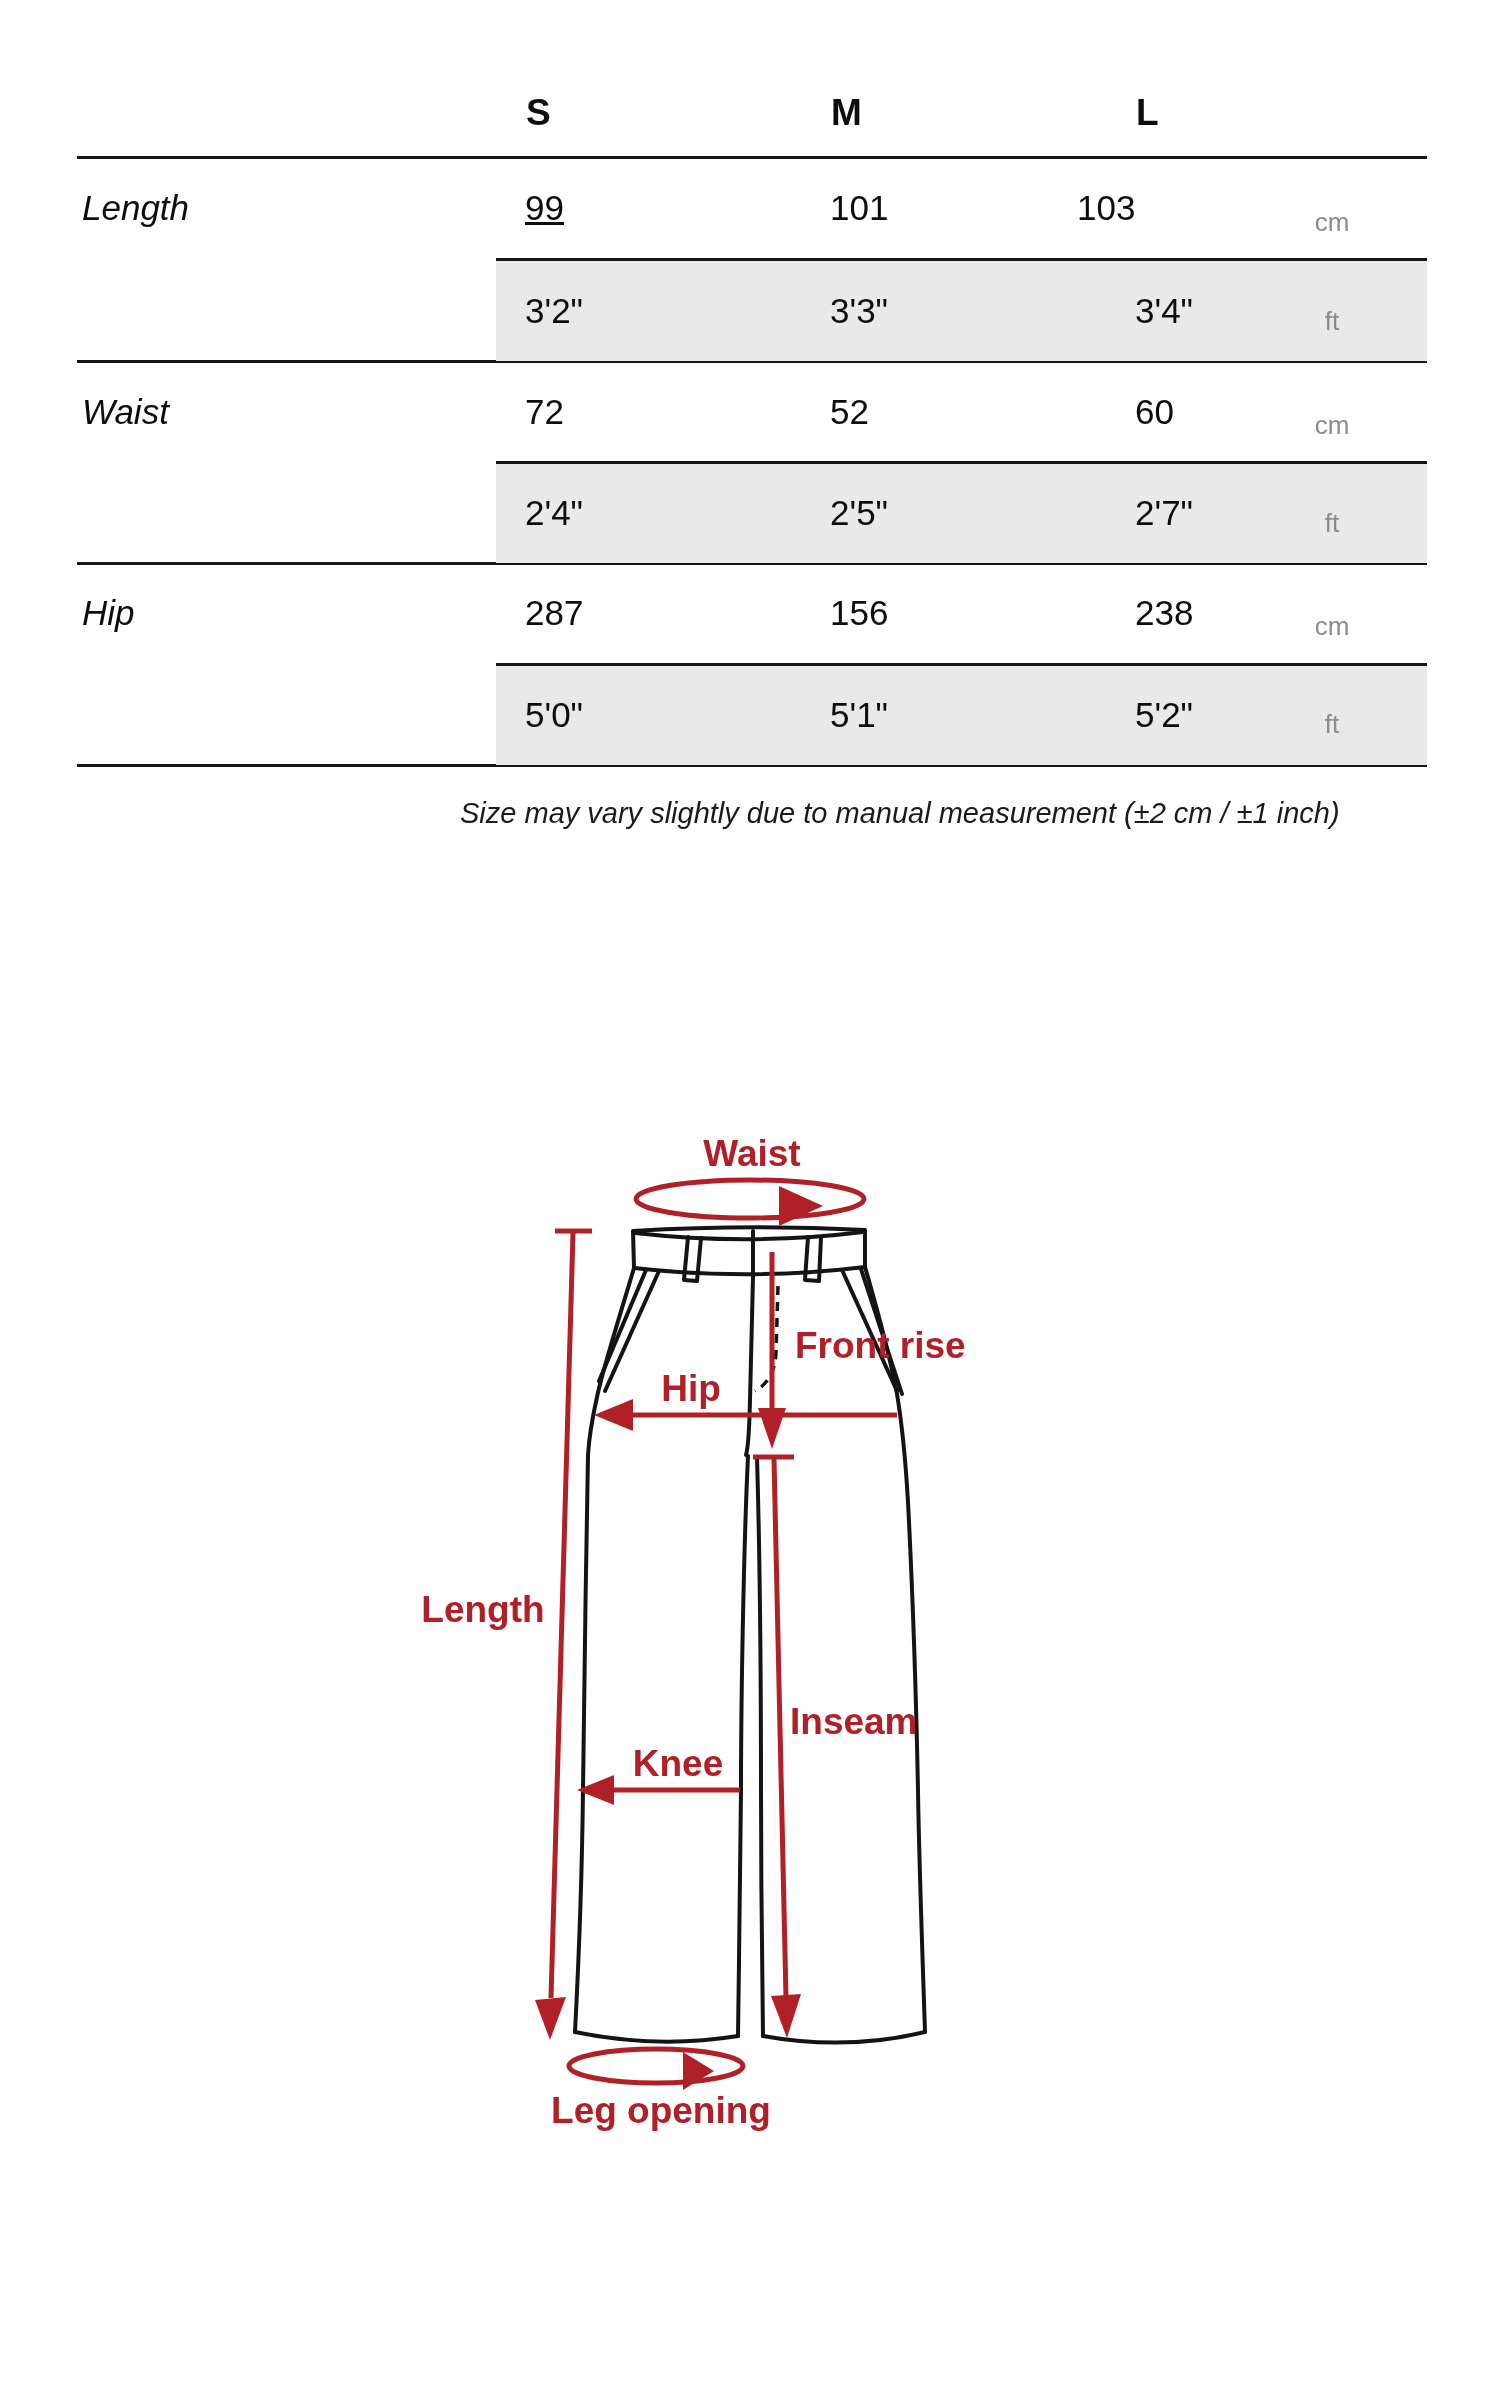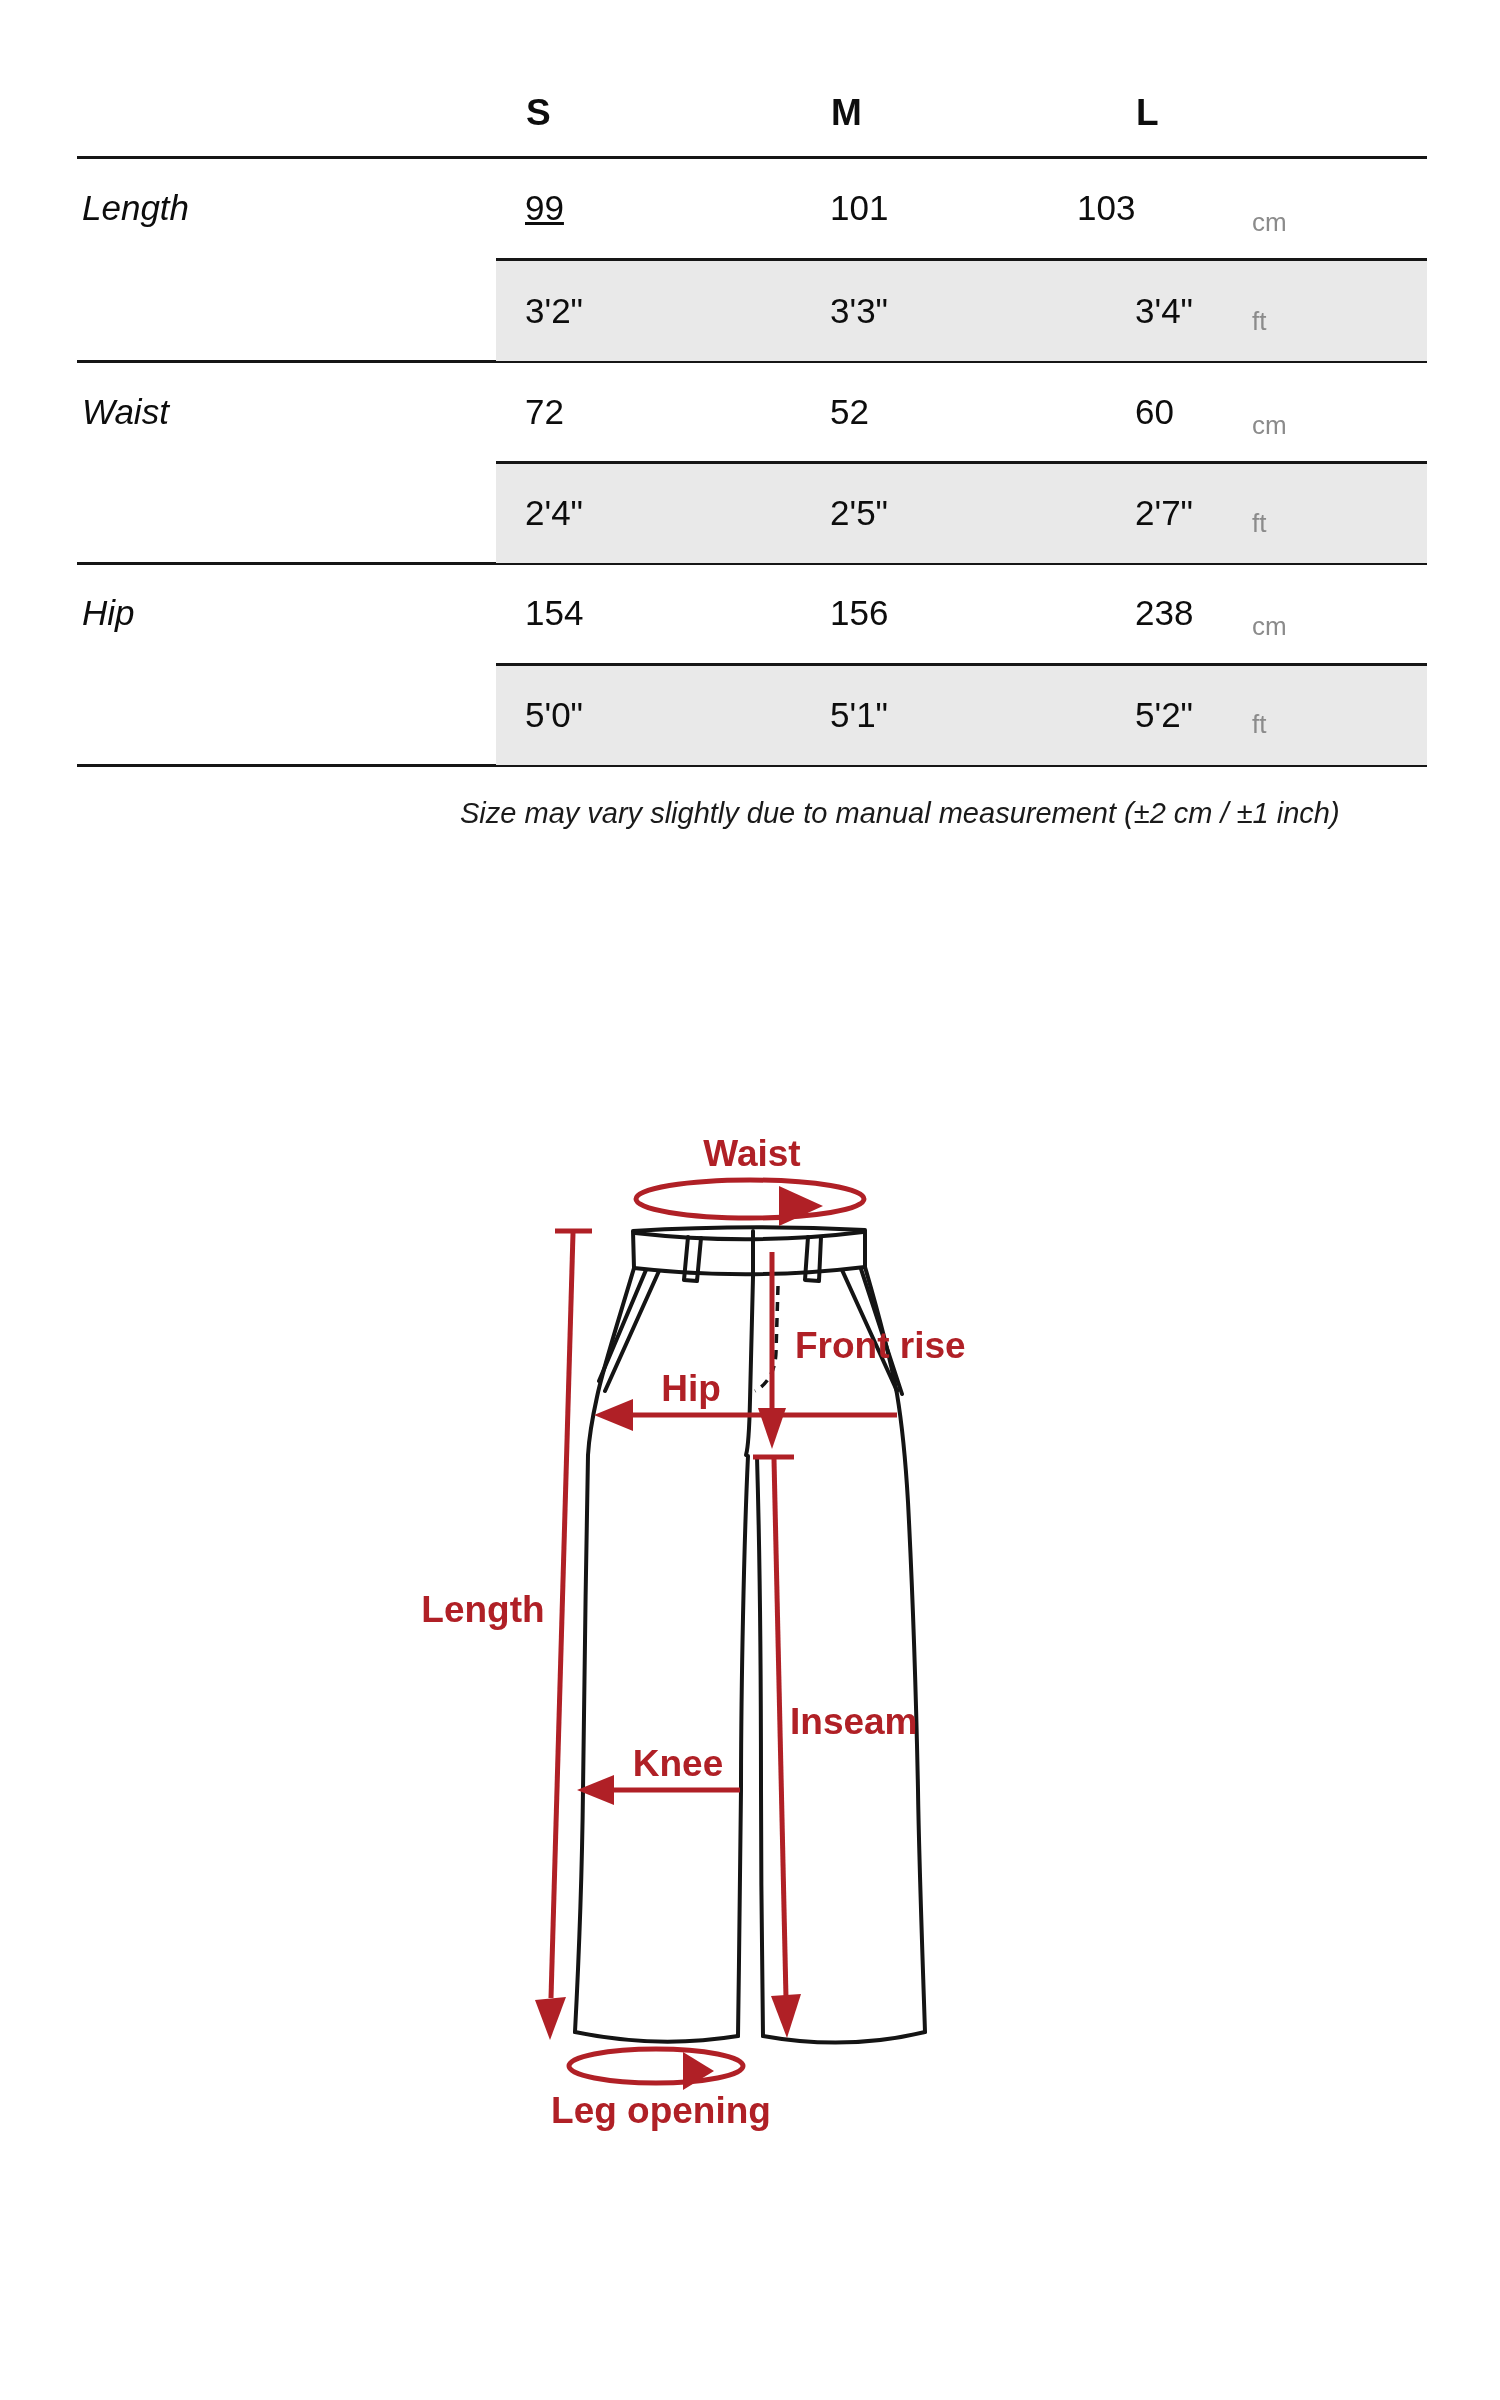--- a/index.html
+++ b/index.html
@@ -11,7 +11,7 @@
   .colhead{position:absolute;font-size:37px;font-weight:bold;color:#0d0d0d;}
   .rowlabel{position:absolute;font-size:35px;font-style:italic;color:#0d0d0d;}
   .cell{position:absolute;font-size:35px;color:#0d0d0d;}
-  .unit{position:absolute;left:1252px;width:160px;text-align:left;font-size:26px;color:#8b8b8b;}
+  .unit{position:absolute;left:1252px;width:160px;text-align:center;font-size:26px;color:#8b8b8b;}
   .note{position:absolute;top:797px;left:460px;width:1010px;text-align:left;
         font-size:29px;font-style:italic;color:#1a1a1a;}
   svg text.dlabel{font-family:"Liberation Sans",sans-serif;font-size:37px;font-weight:bold;}

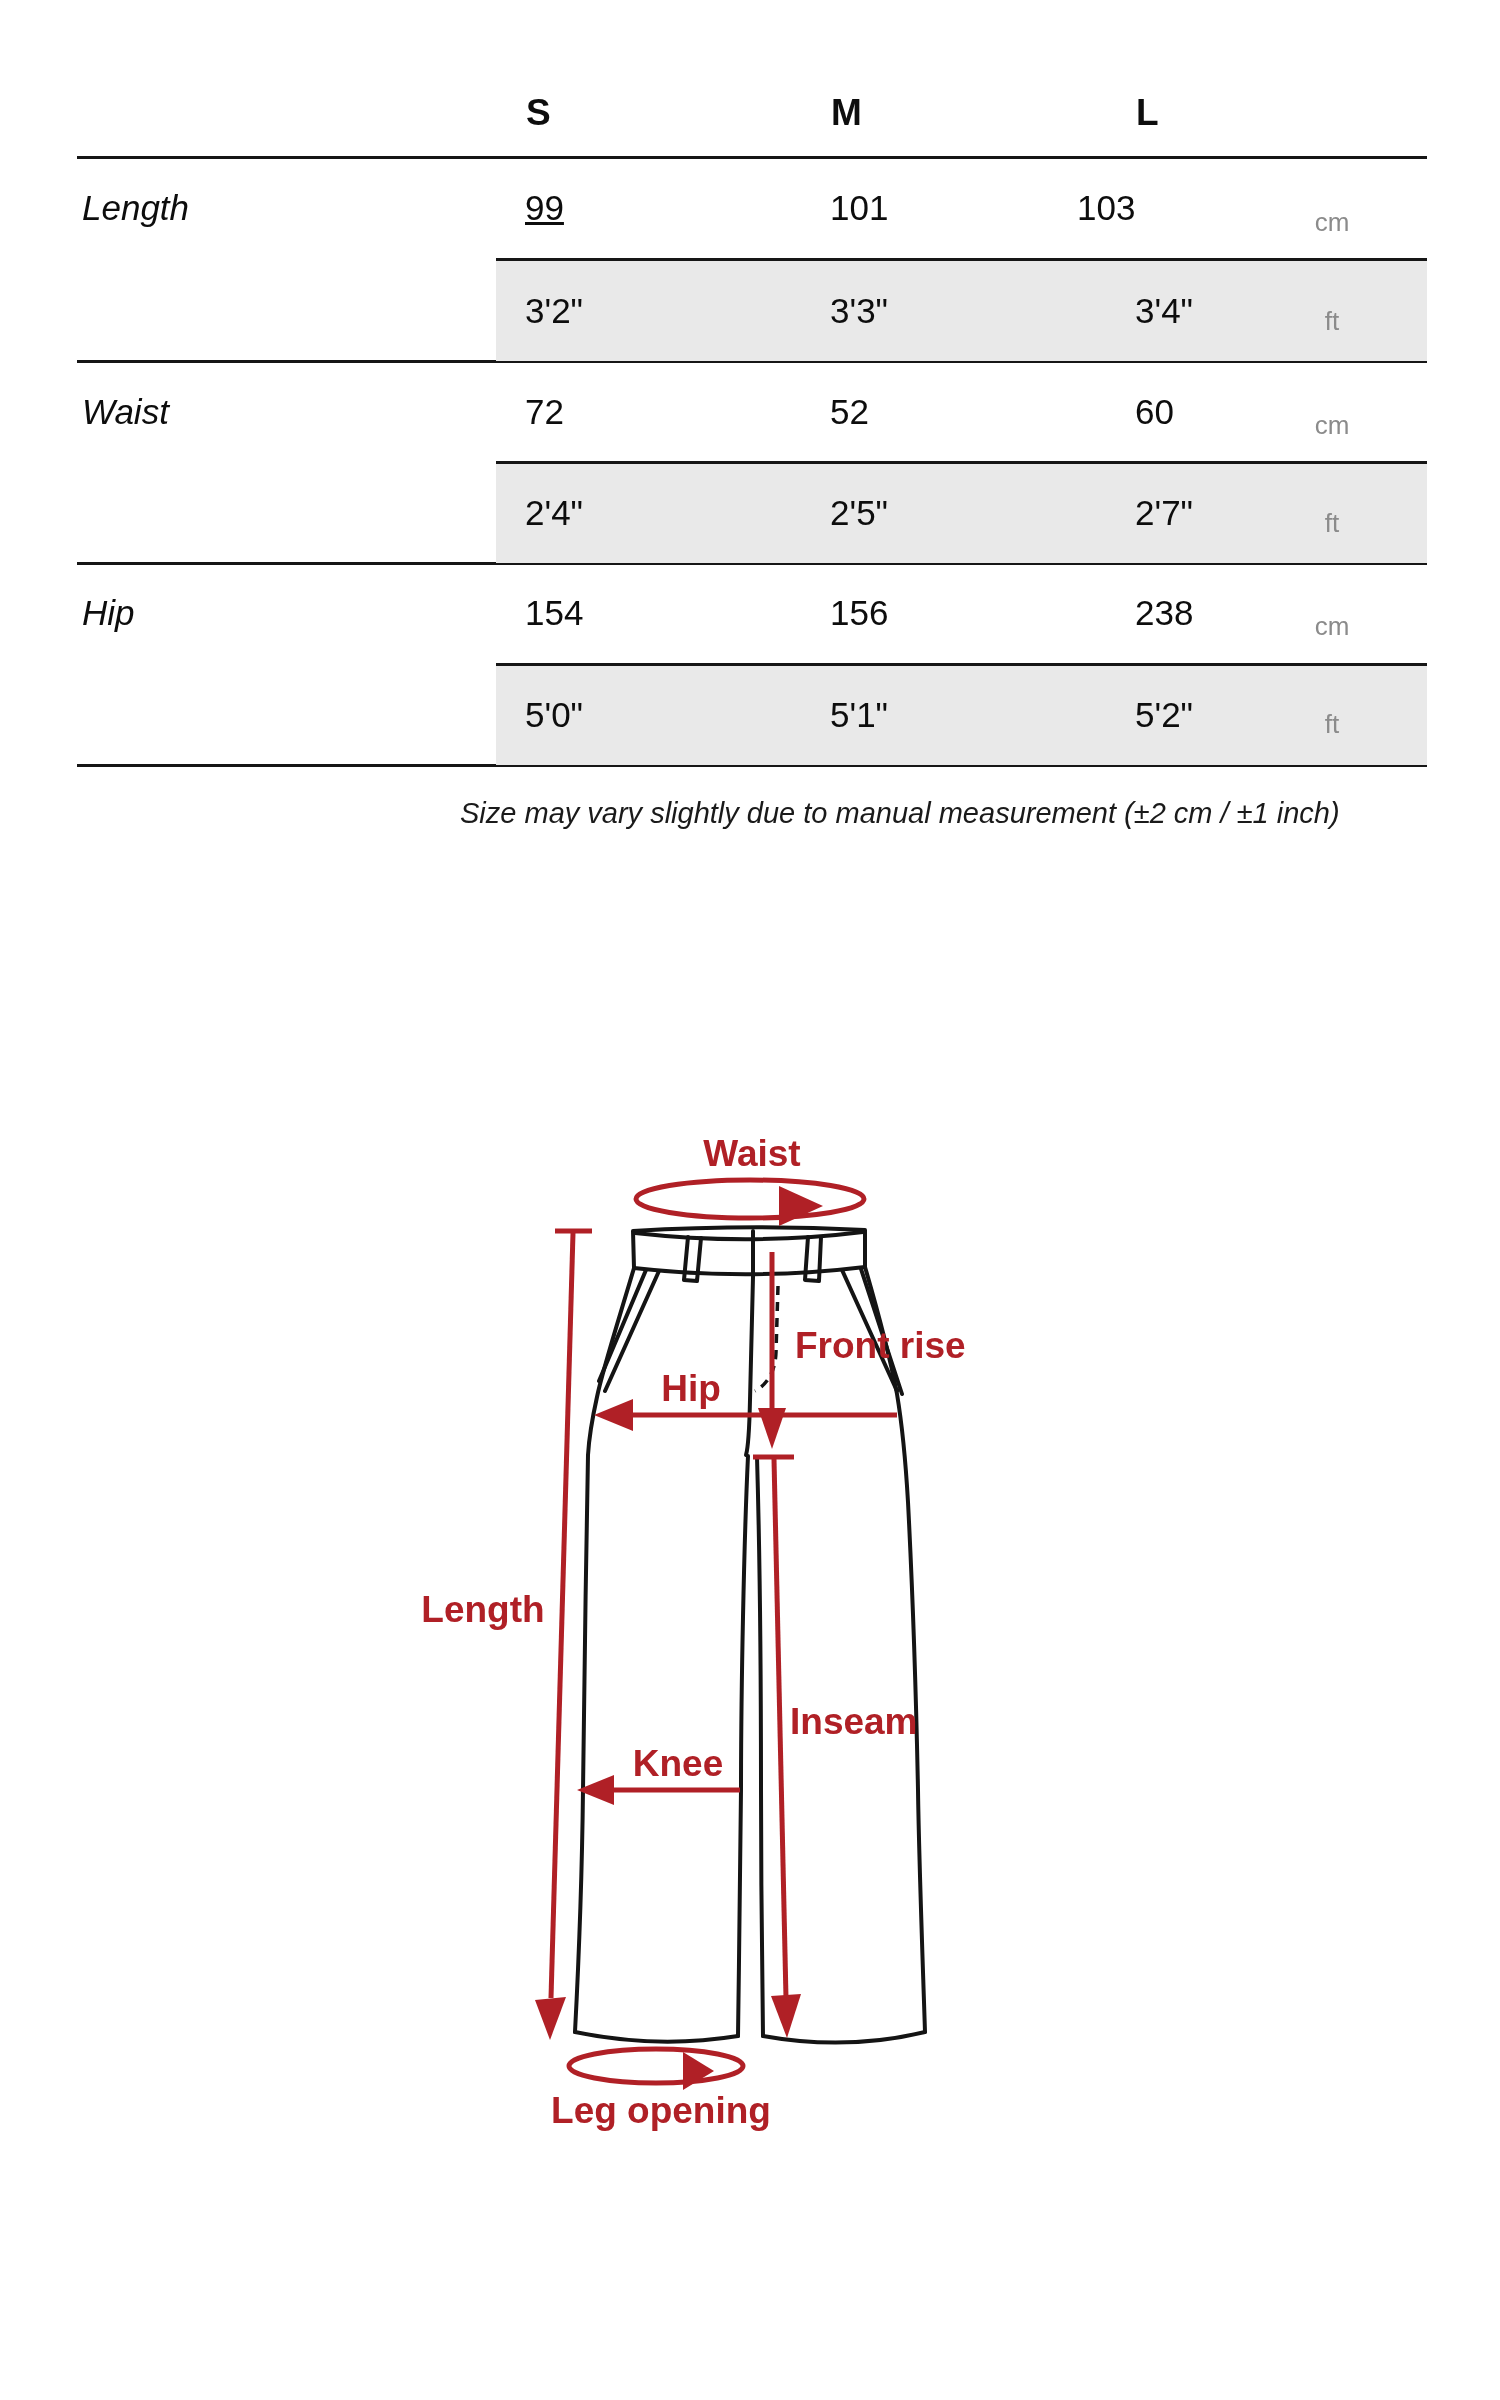--- a/index.html
+++ b/index.html
@@ -58,7 +58,7 @@
   <div class="unit" style="top:508px;">ft</div>
 
   <div class="rowlabel" style="left:82px;top:593px;">Hip</div>
-  <div class="cell" style="left:525px;top:593px;">154</div>
+  <div class="cell" style="left:525px;top:593px;">287</div>
   <div class="cell" style="left:830px;top:593px;">156</div>
   <div class="cell" style="left:1135px;top:593px;">238</div>
   <div class="unit" style="top:611px;">cm</div>

